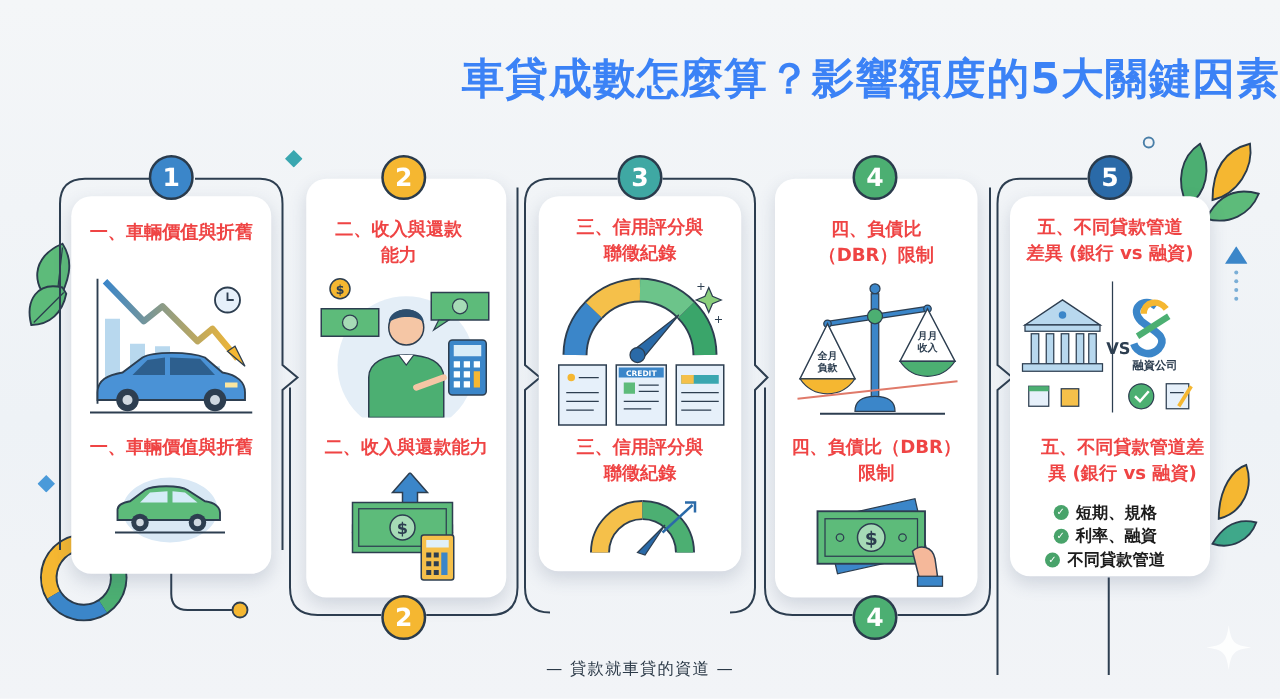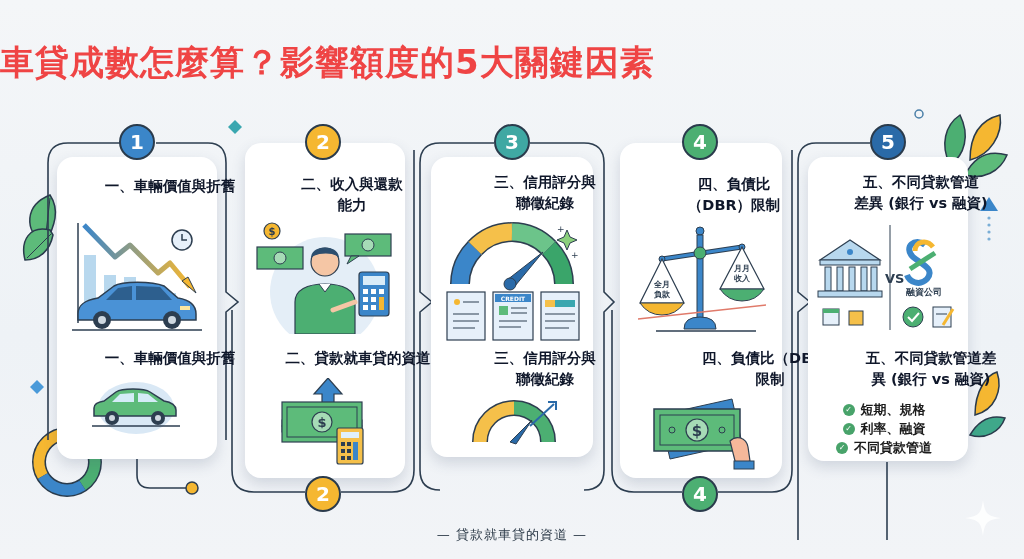--- a/index.html
+++ b/index.html
@@ -10,8 +10,8 @@
     color:#1b1b1b;
   }
   .title {
-    position:absolute; left:0; right:0; top:40px; text-align:left;
-    font-size:34px; font-weight:900; letter-spacing:1px; color:#ef4444;
+    position:absolute; left:0; right:0; top:40px; text-align:right;
+    font-size:34px; font-weight:900; letter-spacing:1px; color:#3b82f6;
     font-family: "DejaVu Sans", sans-serif;
   }
   .card {

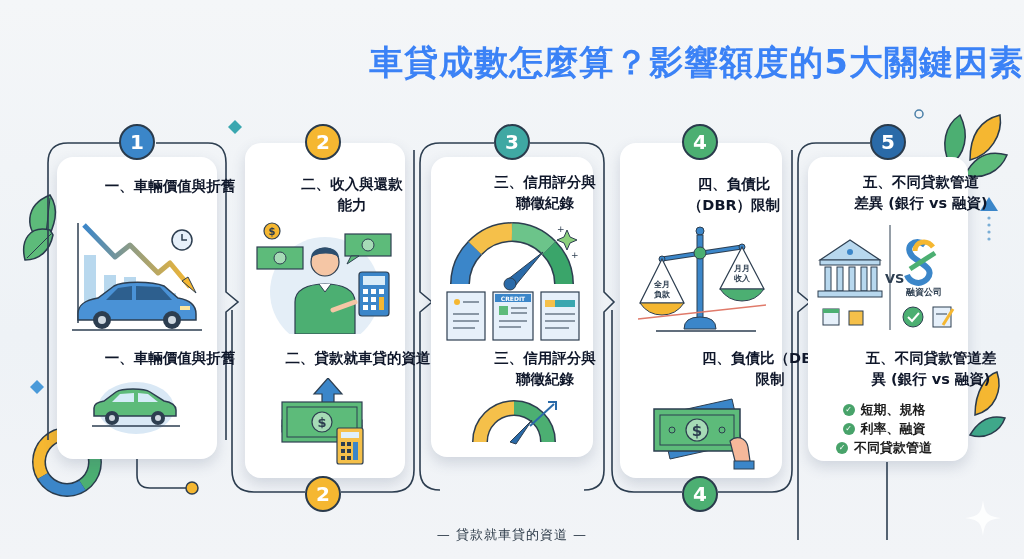--- a/index.html
+++ b/index.html
@@ -20,9 +20,8 @@
   }
   .card-title {
     position:absolute; left:0; right:0; text-align:center;
-    font-weight:700; font-size:14.5px; line-height:21px; color:#0f172a;
+    font-weight:700; font-size:14.5px; line-height:21px; color:#ef4444;
     white-space:pre-line;
-    margin-left:33px;
   }
   .badge {
     position:absolute; width:36px; height:36px; border-radius:50%;

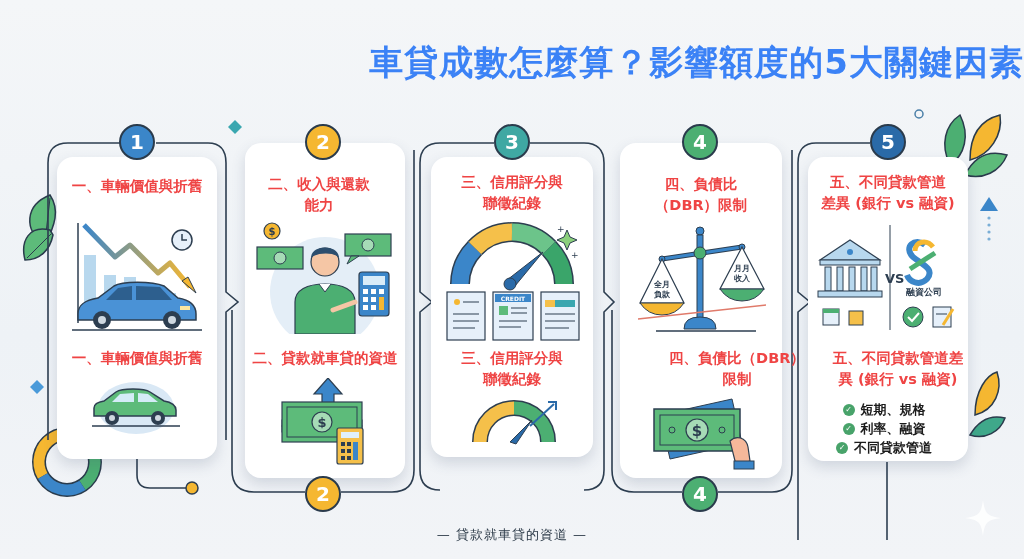--- a/index.html
+++ b/index.html
@@ -182,7 +182,7 @@
     </g>
   <rect x="124" y="75" width="5" height="13" fill="#f5b731"></rect>
 </svg>
-<div class="card-title" style="left:245px;width:160px;top:348px;">二、貸款就車貸的資道</div>
+<div class="card-title" style="left:245px;width:160px;top:348px;">二、收入與還款能力</div>
 <svg class="illus" style="left:280px;top:378px" width="90" height="90" viewBox="0 0 90 90">
   <path d="M48 0 L62 16 L54 16 L54 28 L42 28 L42 16 L34 16Z" fill="#3b86c9" stroke="#2d3e50" stroke-width="1.2"></path>
   <rect x="2" y="48" width="80" height="6" fill="#4caf72" stroke="#2d3e50"></rect>

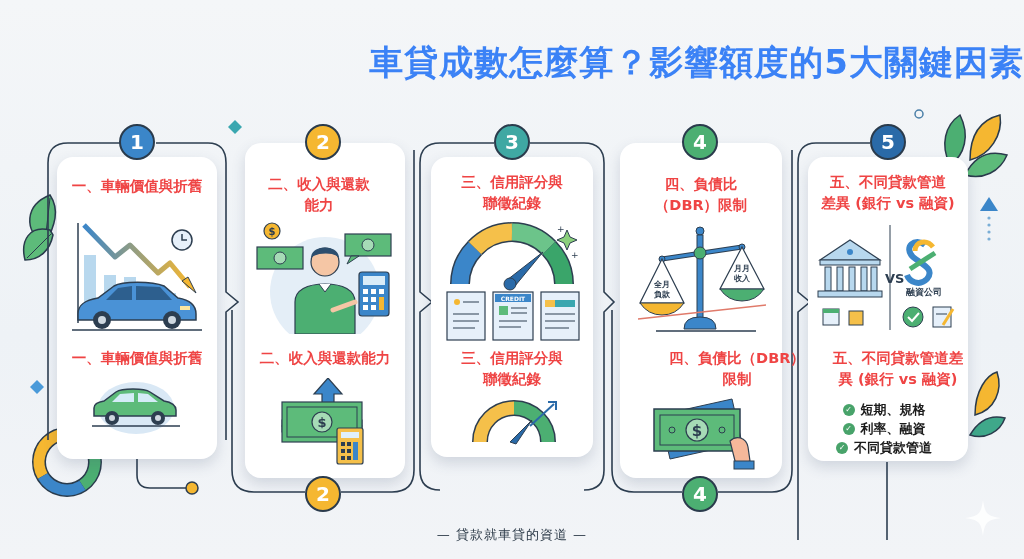--- a/index.html
+++ b/index.html
@@ -284,7 +284,7 @@
   <path d="M48 104 Q48 92 64 92 Q80 92 80 104Z" fill="#3b86c9" stroke="#2d3e50"></path>
   <line x1="20" y1="106" x2="120" y2="106" stroke="#2d3e50" stroke-width="1.5"></line>
 </svg>
-<div class="card-title" style="left:620px;width:162px;top:348px;padding-left:36px;">四、負債比（DBR）
+<div class="card-title" style="left:620px;width:162px;top:348px;">四、負債比（DBR）
 限制</div>
 <svg class="illus" style="left:650px;top:395px" width="110" height="80" viewBox="0 0 110 80">
   <path d="M10 20 L82 4 L92 48 L20 64Z" fill="#3b86c9" stroke="#2d3e50" stroke-width="1"></path>

